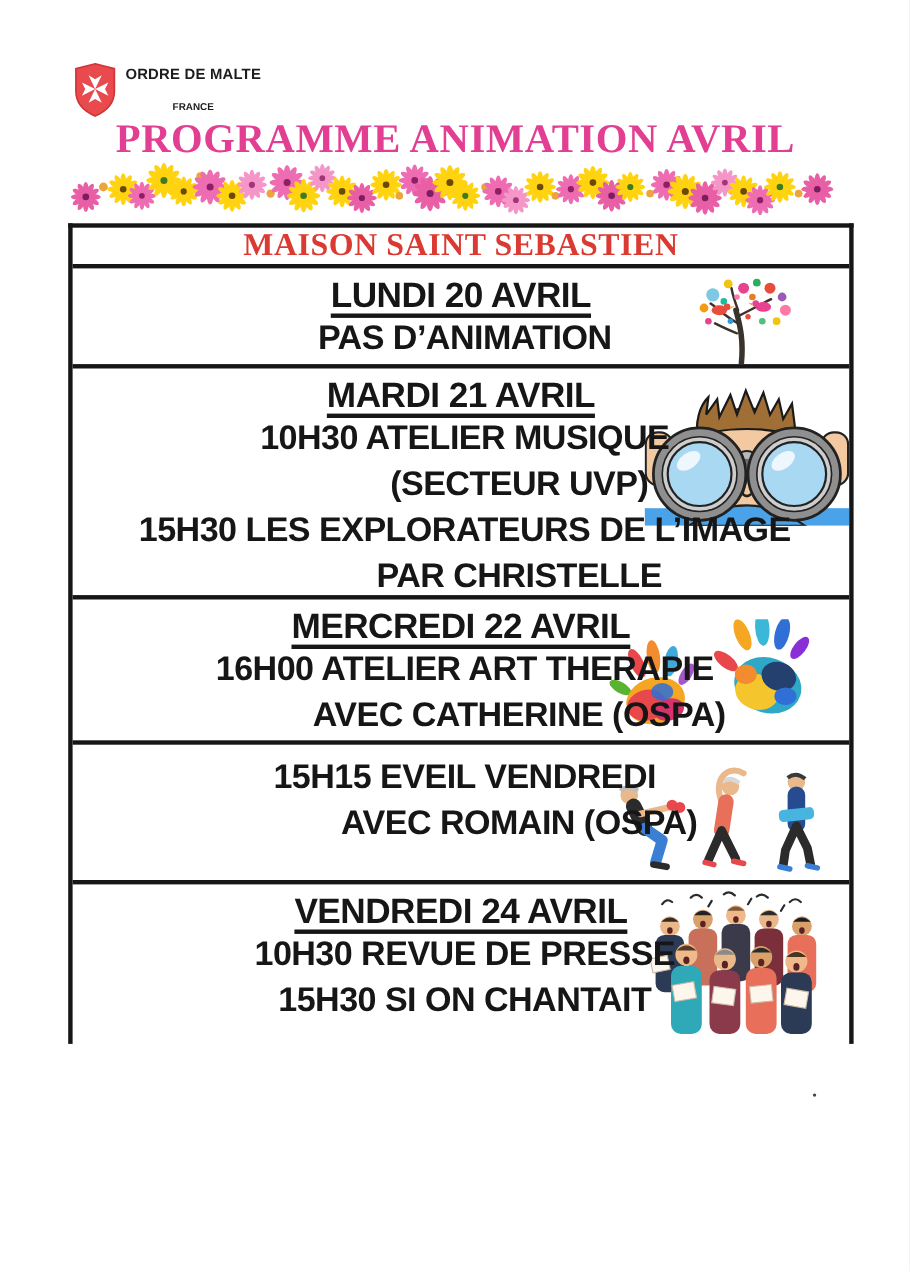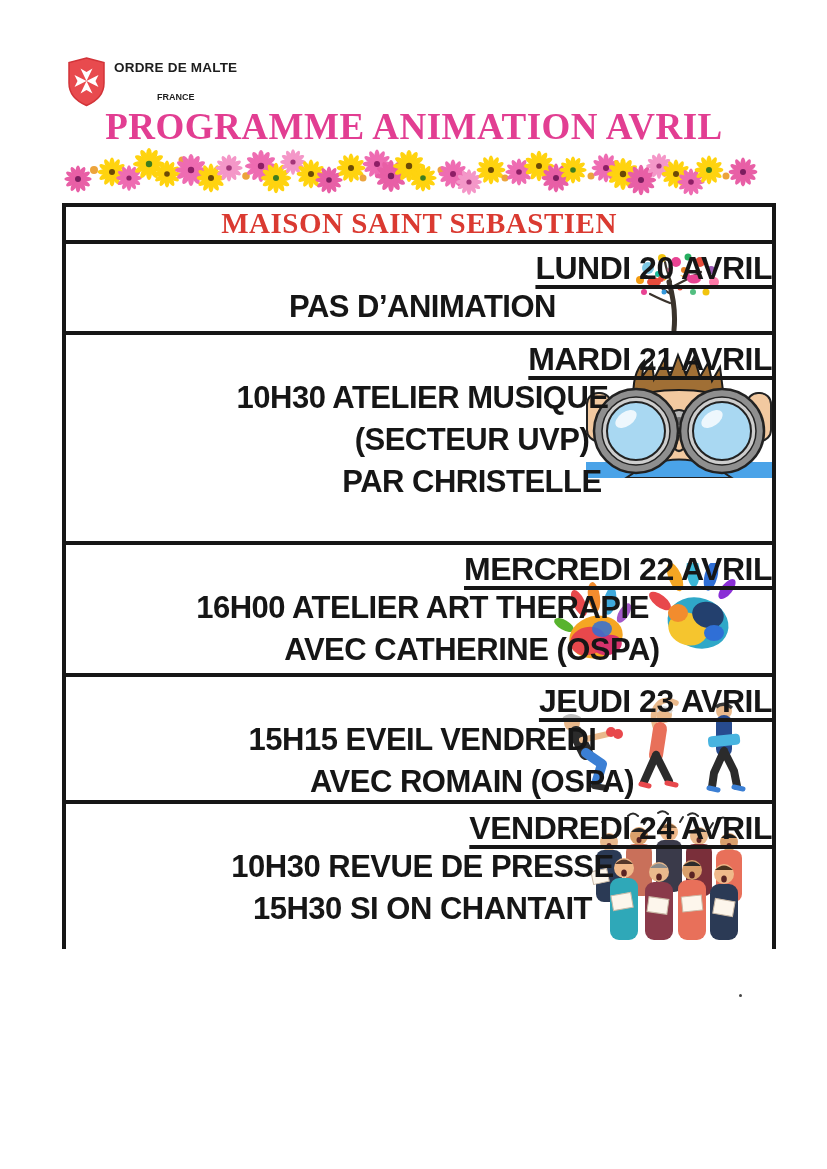--- a/index.html
+++ b/index.html
@@ -40,7 +40,7 @@
   .r-jeudi{height:127px;}
   .r-vendredi{height:145px;}
   .day{
-    position:relative;z-index:2;text-align:right;padding-top:6px;
+    position:relative;z-index:2;text-align:center;padding-top:6px;
     font-size:32px;font-weight:bold;letter-spacing:-.5px;line-height:36px;
   }
   .day span{

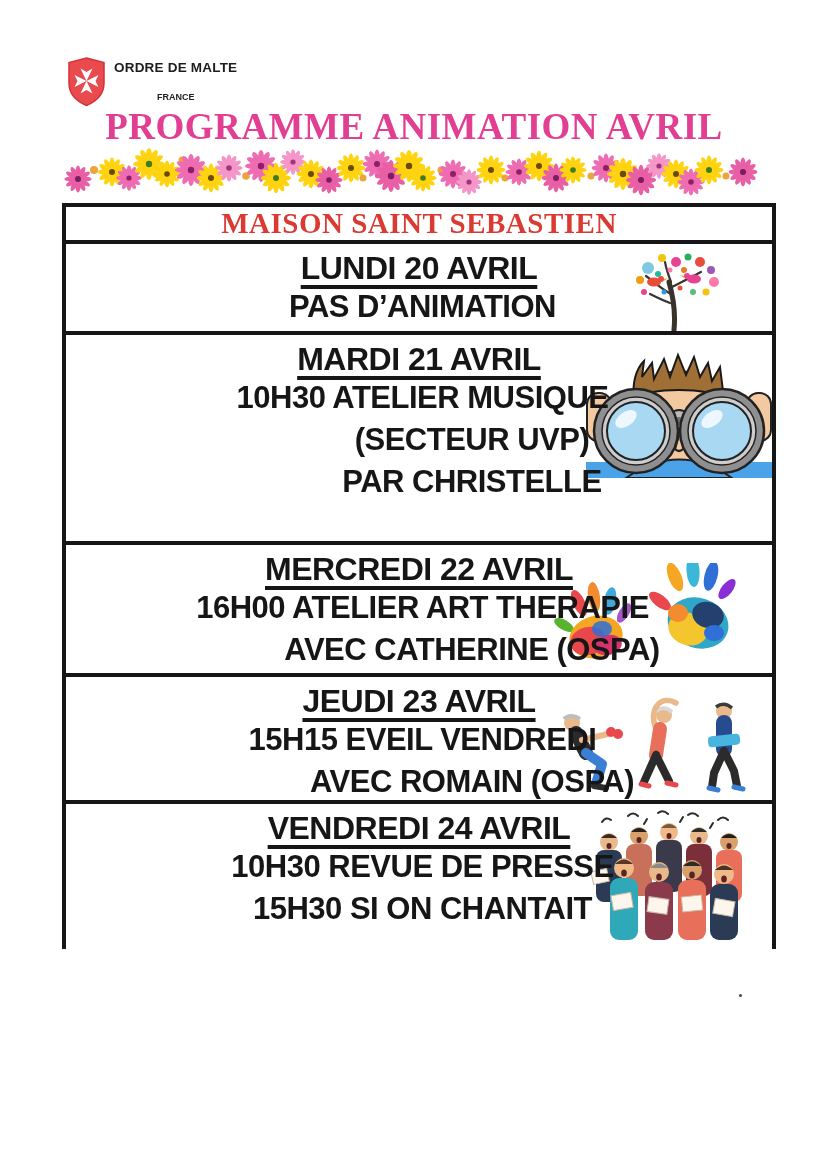--- a/index.html
+++ b/index.html
@@ -221,6 +221,7 @@
       <div class="day"><span>MARDI 21 AVRIL</span></div>
       <div class="line">10H30 ATELIER MUSIQUE</div>
       <div class="line indent">(SECTEUR UVP)</div>
+      <div class="line">15H30 LES EXPLORATEURS DE L’IMAGE</div>
       <div class="line indent">PAR CHRISTELLE</div>
       <svg class="row-art art-binoculars" width="186" height="143" viewBox="0 0 186 143">
         <ellipse cx="93" cy="88" rx="40" ry="52" fill="#f2c9a0" stroke="#222" stroke-width="2"></ellipse>

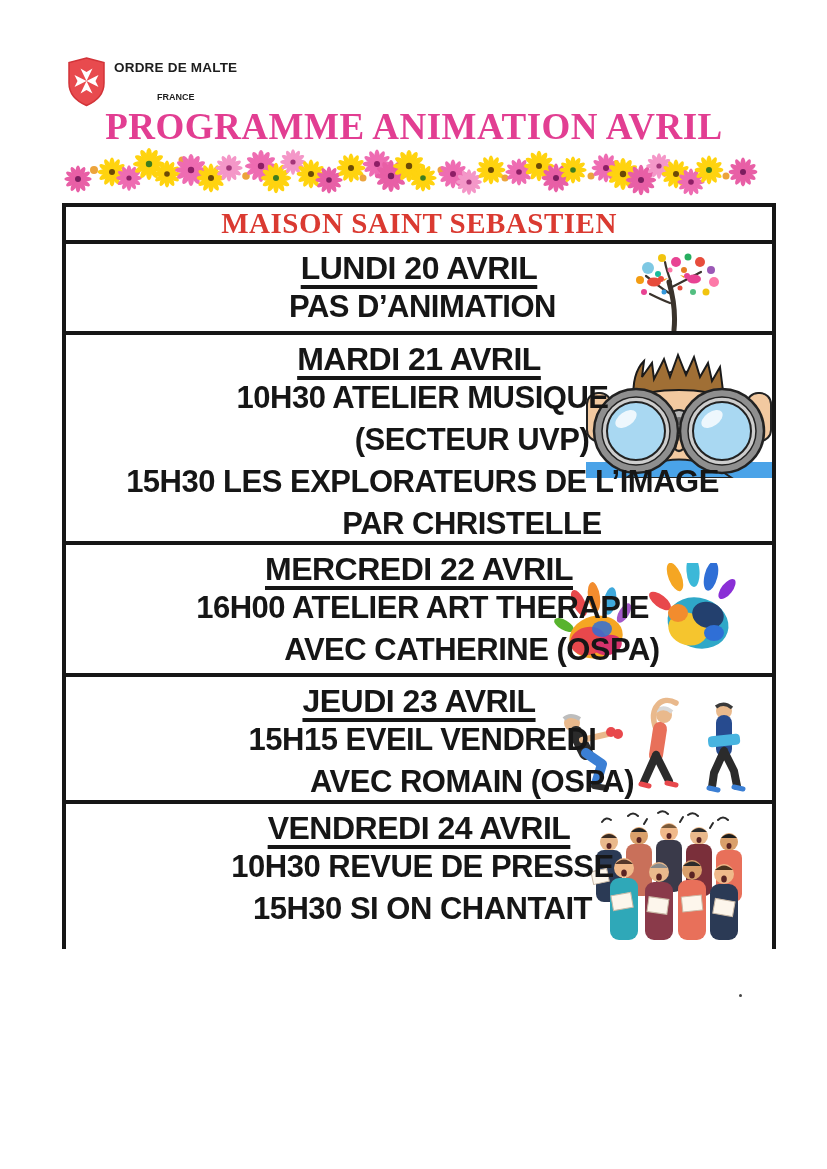--- a/index.html
+++ b/index.html
@@ -281,7 +281,6 @@
     </div>
 
     <div class="row r-jeudi">
-      <div class="day"><span>JEUDI 23 AVRIL</span></div>
       <div class="line">15H15 EVEIL VENDREDI</div>
       <div class="line indent">AVEC ROMAIN (OSPA)</div>
       <svg class="row-art art-exercise" width="206" height="110" viewBox="0 0 206 110">

